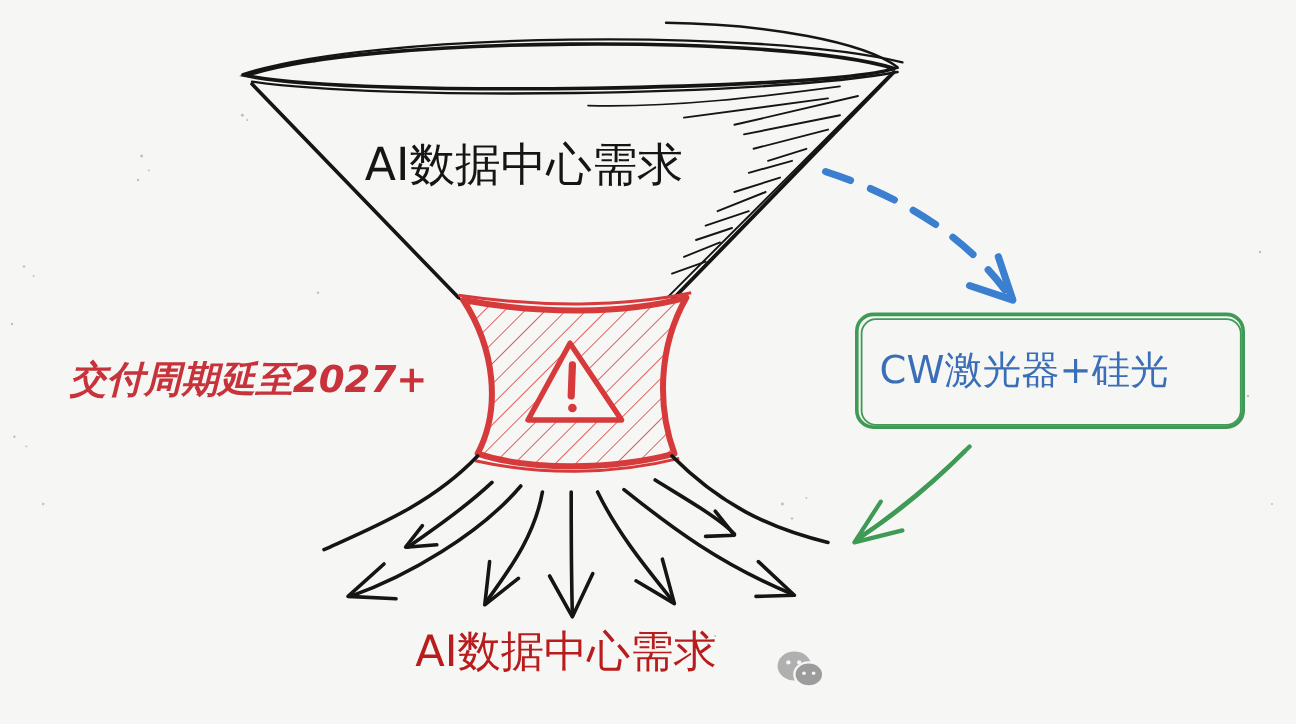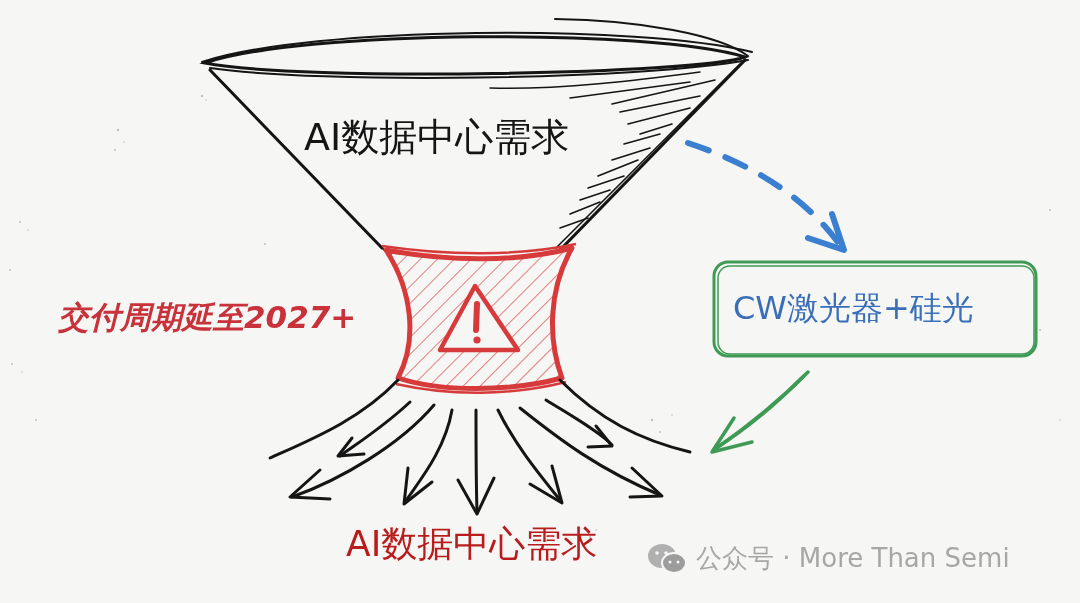--- a/index.html
+++ b/index.html
@@ -155,7 +155,6 @@
     <circle cx="24" cy="20" r="1.5" fill="#f6f6f5"></circle>
       <circle cx="32" cy="20" r="1.5" fill="#f6f6f5"></circle>
   </svg>
-  <span>公众号 · More Than Semi</span>
 </div>
 
 </body></html>

